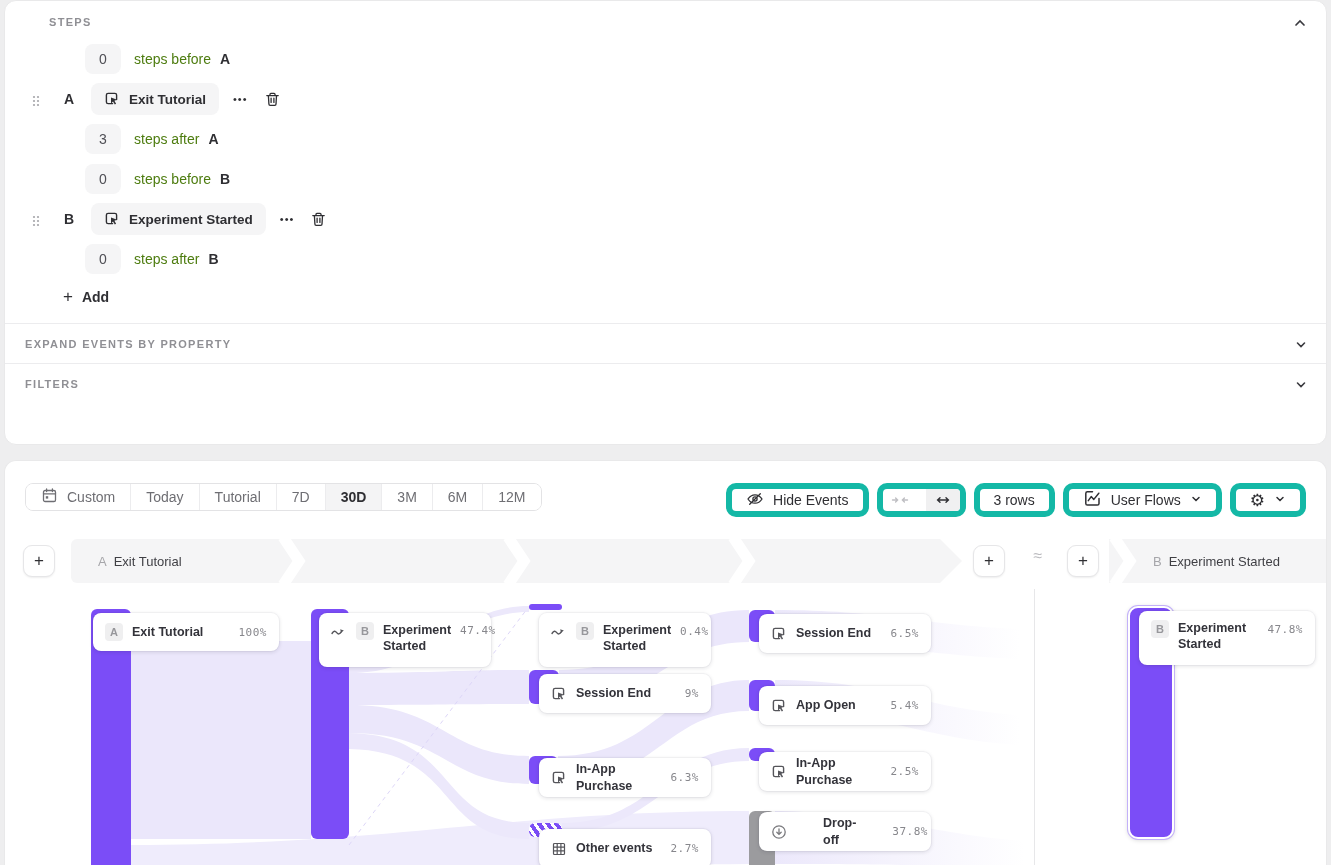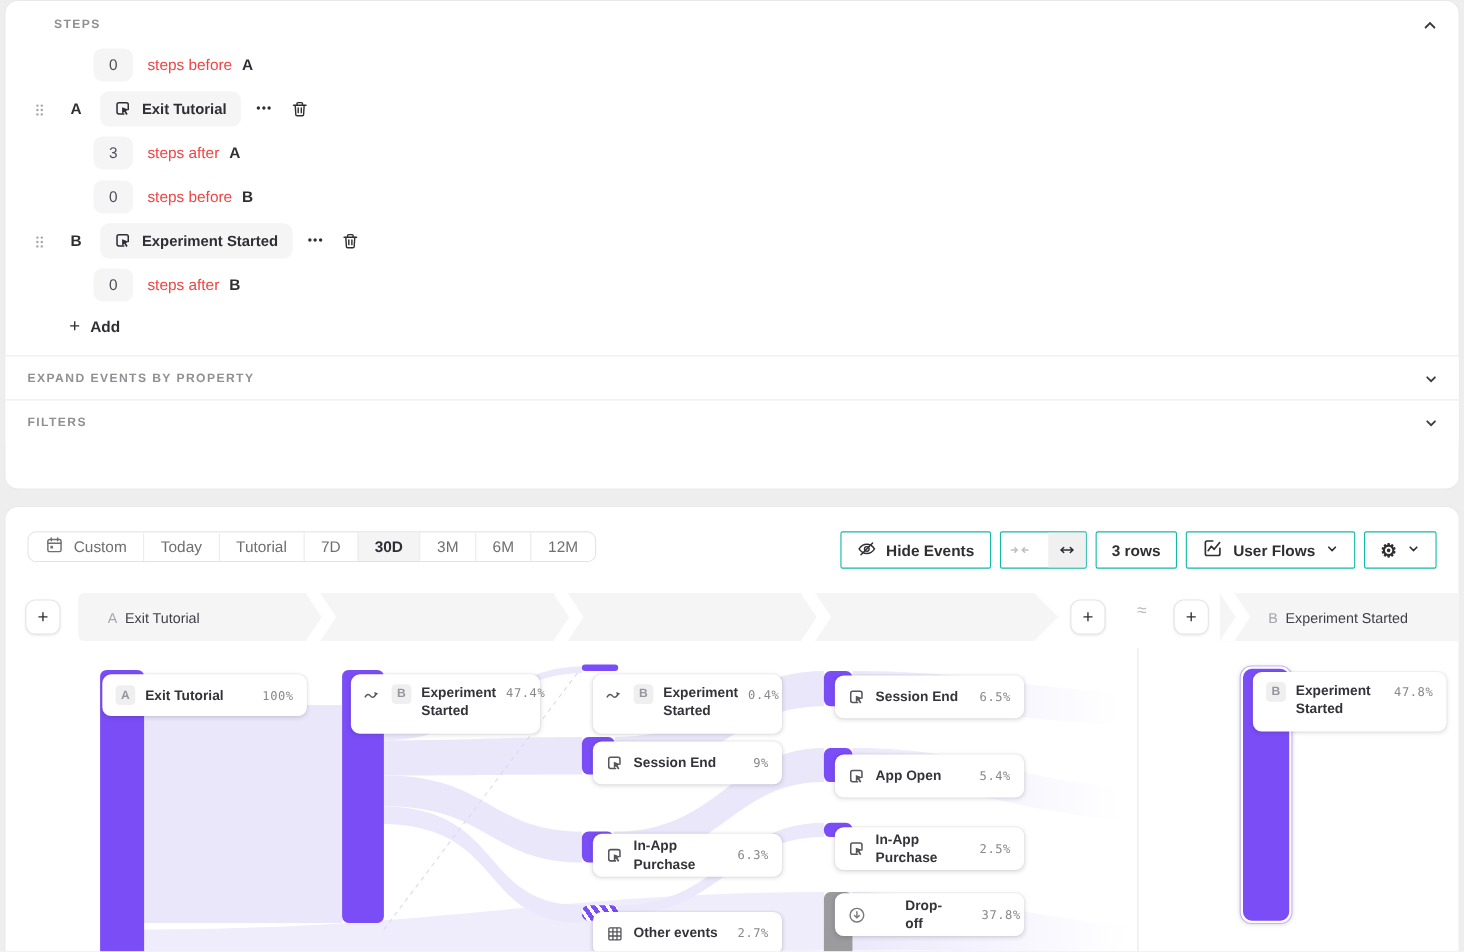--- a/index.html
+++ b/index.html
@@ -18,7 +18,7 @@
 
   .count-row, .step-row { position:absolute; display:flex; align-items:center; }
   .num-box { width:36px; height:30px; background:#f5f5f6; border-radius:8px; display:flex; align-items:center; justify-content:center; font-size:14px; color:#4f4f55; }
-  .count-label { margin-left:13px; font-size:14px; color:#ef4444; }
+  .count-label { margin-left:13px; font-size:14px; color:#4d7c0f; }
   .count-ref { margin-left:9px; font-size:14px; font-weight:700; color:#2f2f33; }
 
   .drag-handle { width:8px; height:12px; }

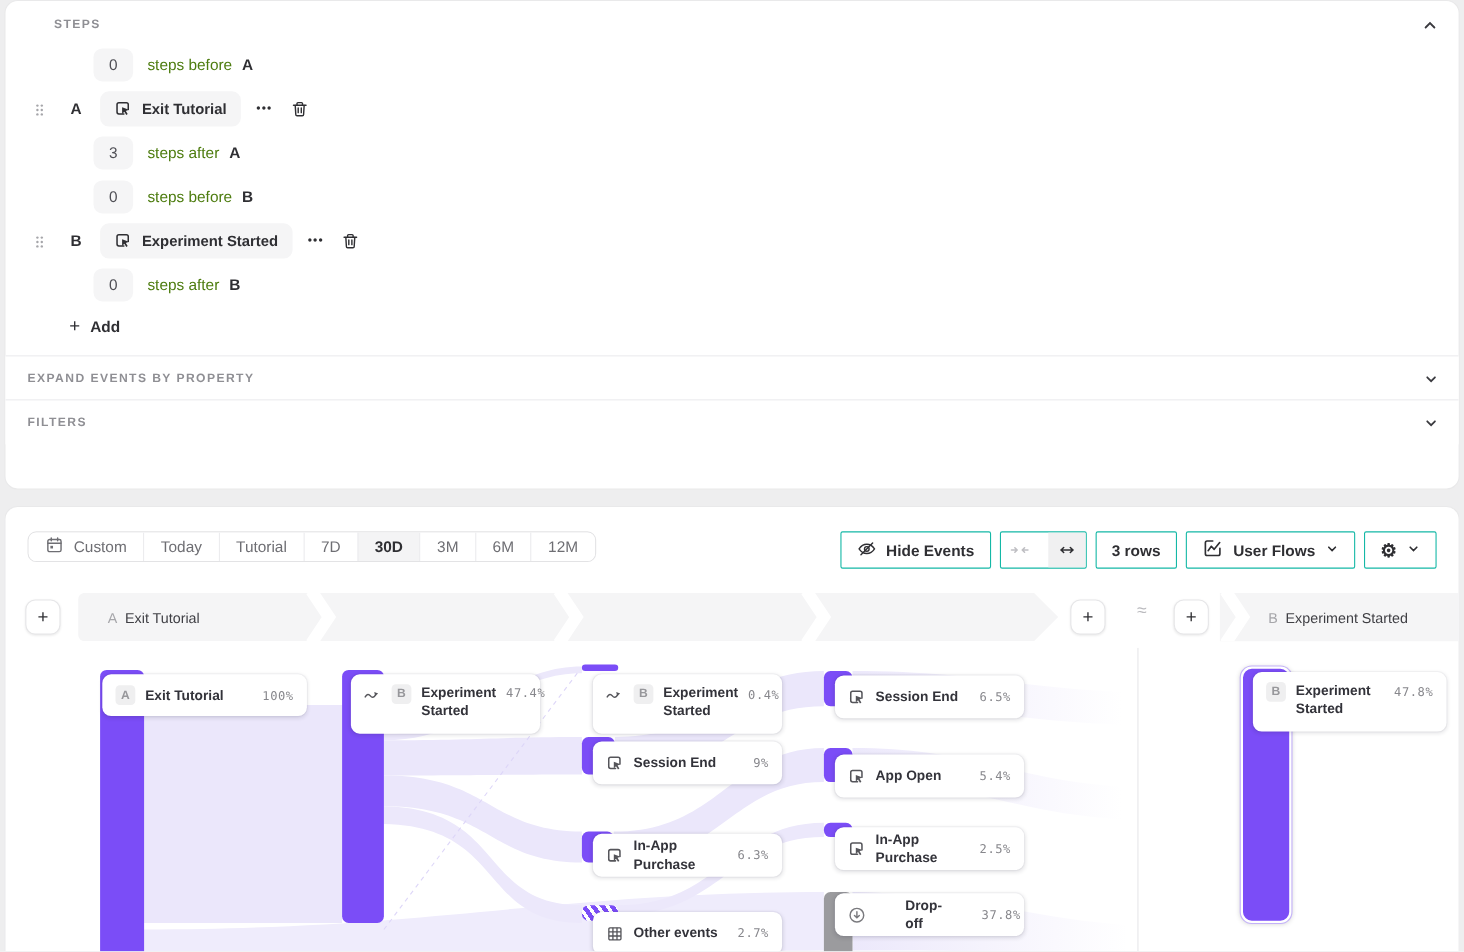--- a/index.html
+++ b/index.html
@@ -41,7 +41,7 @@
   .date-btn.selected { background:#f4f4f5; color:#2f2f33; font-weight:700; }
 
   #toolbar-right { position:absolute; right:20px; top:22px; display:flex; align-items:center; gap:8px; }
-  .tb-btn { height:34px; display:inline-flex; align-items:center; gap:9px; background:#fff; border:1px solid #14b8a6; border-radius:2px; padding:0 14px; font-family:inherit; font-size:14px; font-weight:700; color:#2f2f33; cursor:pointer; }
+  .tb-btn { height:34px; display:inline-flex; align-items:center; gap:9px; background:#fff; border:6px solid #14b8a6; border-radius:10px; padding:0 14px; font-family:inherit; font-size:14px; font-weight:400; color:#2f2f33; cursor:pointer; }
   #spacing-seg { padding:0; overflow:hidden; }
   #spacing-seg .seg { width:34px; height:100%; display:flex; align-items:center; justify-content:center; cursor:pointer; }
   #spacing-seg .seg.active { background:#f0f0f1; }

